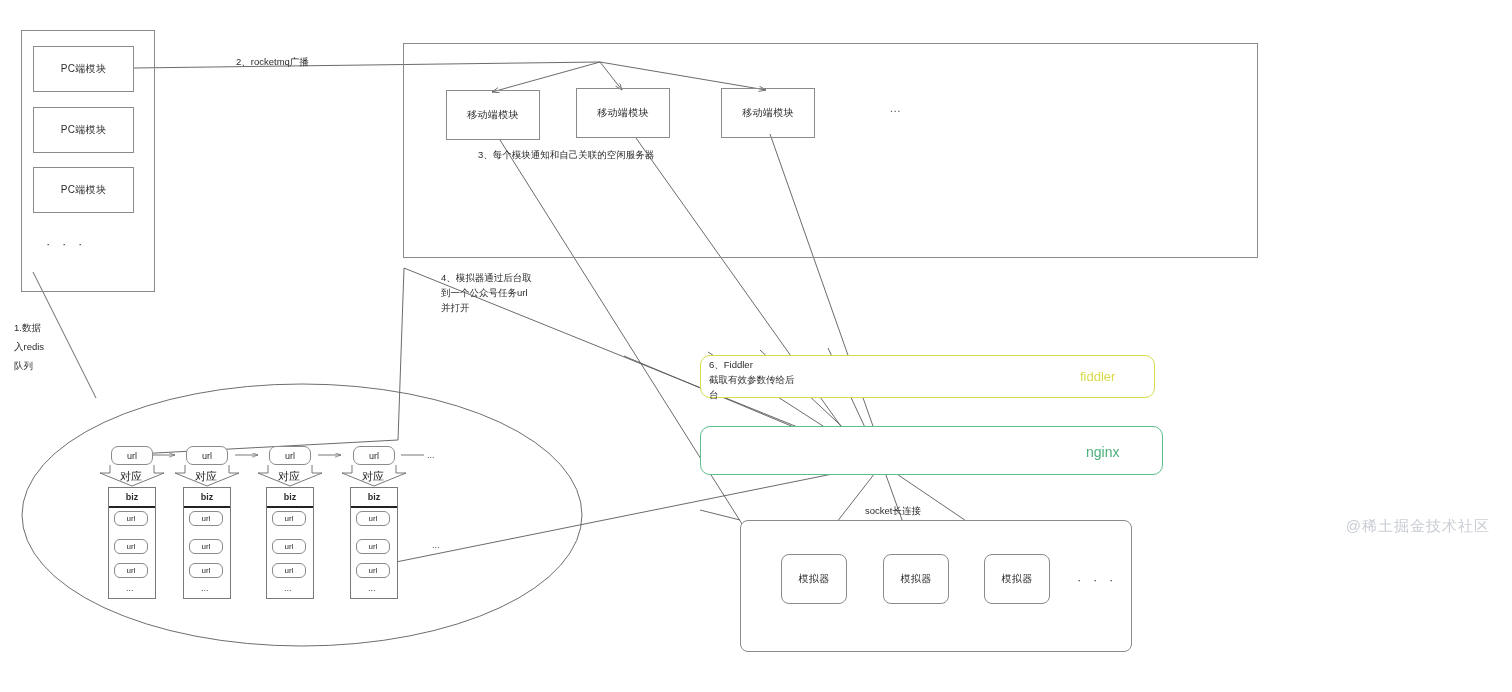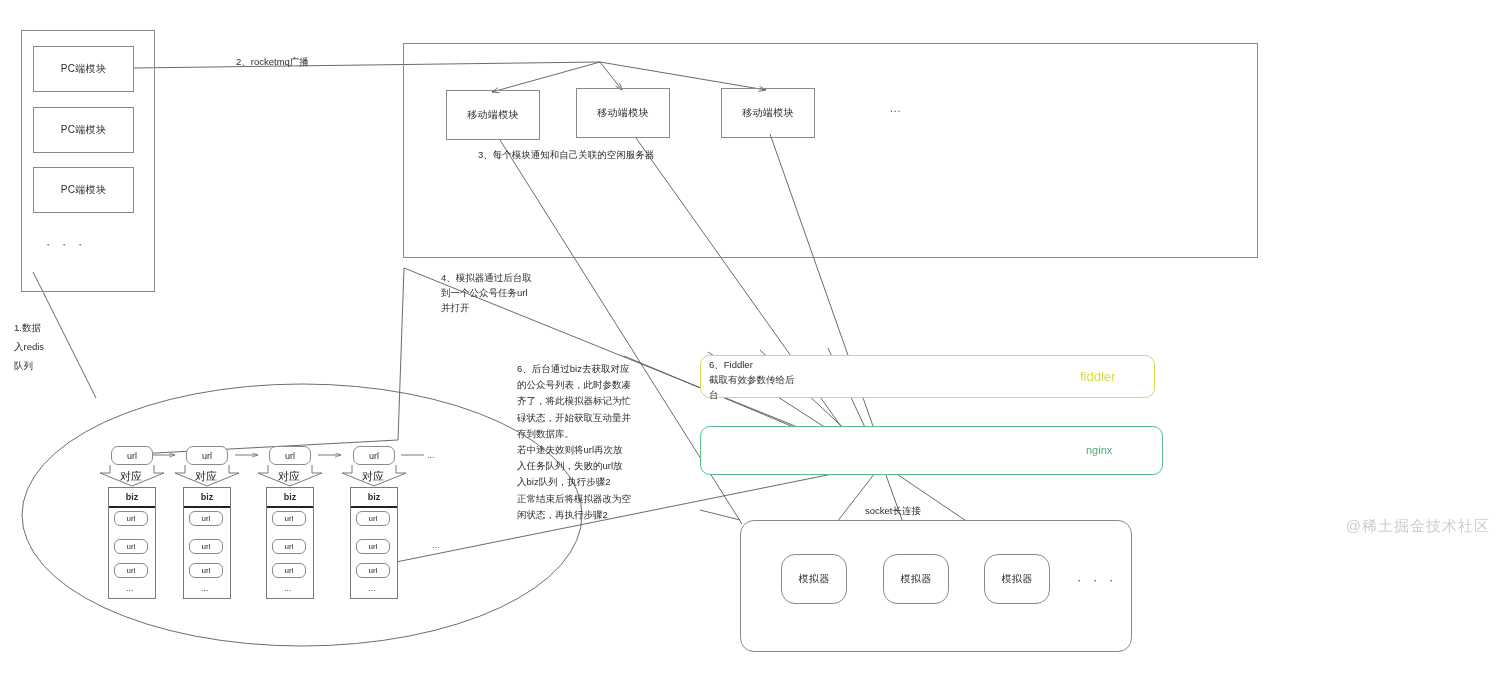--- a/index.html
+++ b/index.html
@@ -150,16 +150,6 @@
   <div class="note" style="left:441px;top:270px;line-height:15px;">4、模拟器通过后台取
 到一个公众号任务url
 并打开</div>
-  <div class="note" style="left:517px;top:361px;line-height:16.2px;">6、后台通过biz去获取对应
-的公众号列表，此时参数凑
-齐了，将此模拟器标记为忙
-碌状态，开始获取互动量并
-存到数据库。
-若中途失效则将url再次放
-入任务队列，失败的url放
-入biz队列，执行步骤2
-正常结束后将模拟器改为空
-闲状态，再执行步骤2</div>
 
   <div class="urlpill lbl" style="left:111px;top:446px;">
     <span>url</span>

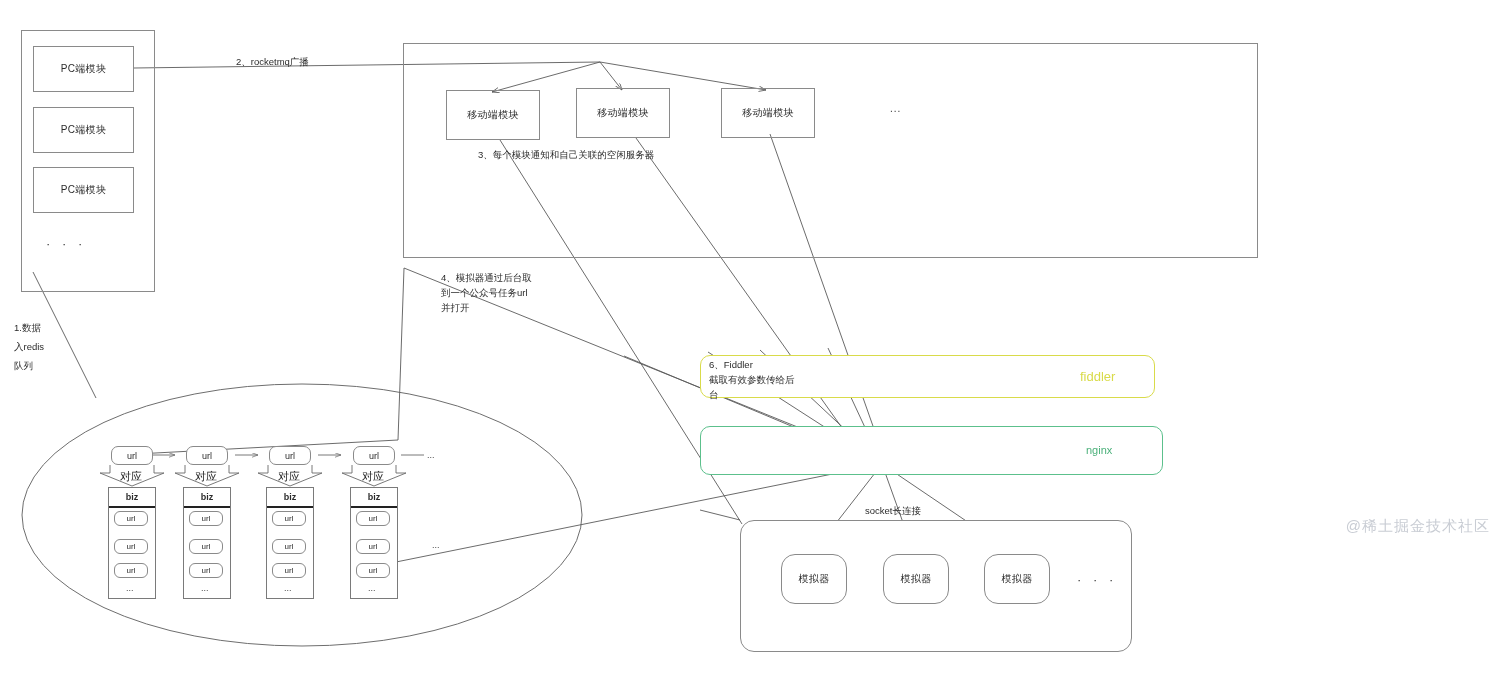--- a/index.html
+++ b/index.html
@@ -32,7 +32,7 @@
   .fiddler-box{position:absolute;box-sizing:border-box;border:1px solid #d9db4a;border-radius:10px;background:#fff;}
   .nginx-box{position:absolute;box-sizing:border-box;border:1px solid #5cc08c;border-radius:10px;background:#fff;}
   .fiddler-tag{position:absolute;color:#d9db4a;font-size:13px;}
-  .nginx-tag{position:absolute;color:#4bb07a;font-size:11px;}
+  .nginx-tag{position:absolute;color:#4bb07a;font-size:14px;}
   .watermark{position:absolute;right:22px;bottom:16px;color:#c9cdd4;font-size:15px;letter-spacing:1px;}
   .corr{position:absolute;font-size:11px;color:#1a1a1a;}
 </style>

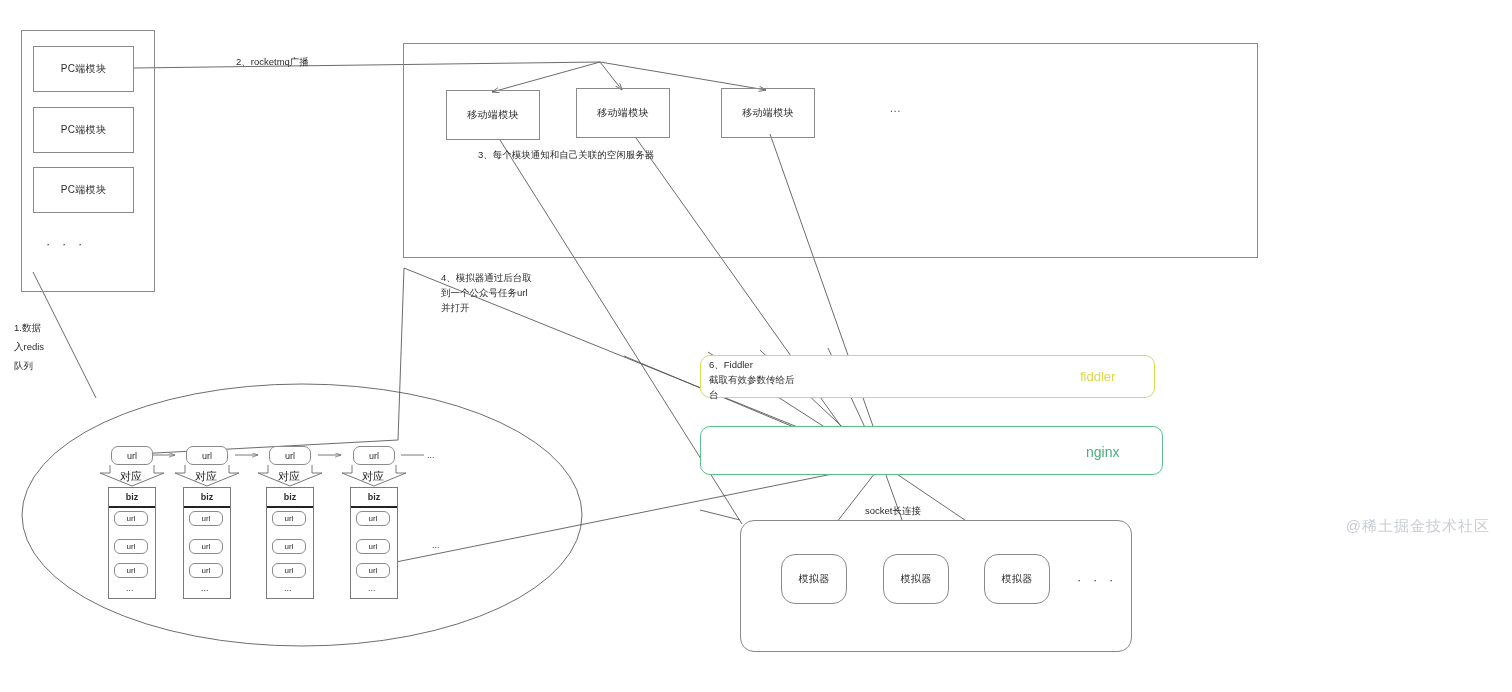--- a/index.html
+++ b/index.html
@@ -9,7 +9,7 @@
   .svg-layer{position:absolute;left:0;top:0;width:1512px;height:692px;}
 
   .box{position:absolute;box-sizing:border-box;border:1px solid #8a8a8a;background:transparent;}
-  .rbox{position:absolute;box-sizing:border-box;border:1px solid #8a8a8a;border-radius:14px;background:#fff;}
+  .rbox{position:absolute;box-sizing:border-box;border:1px solid #8a8a8a;border-radius:8px;background:#fff;}
   .lbl{position:absolute;display:flex;align-items:center;justify-content:center;
        text-align:center;box-sizing:border-box;}
   .ctr{display:flex;align-items:center;justify-content:center;}

